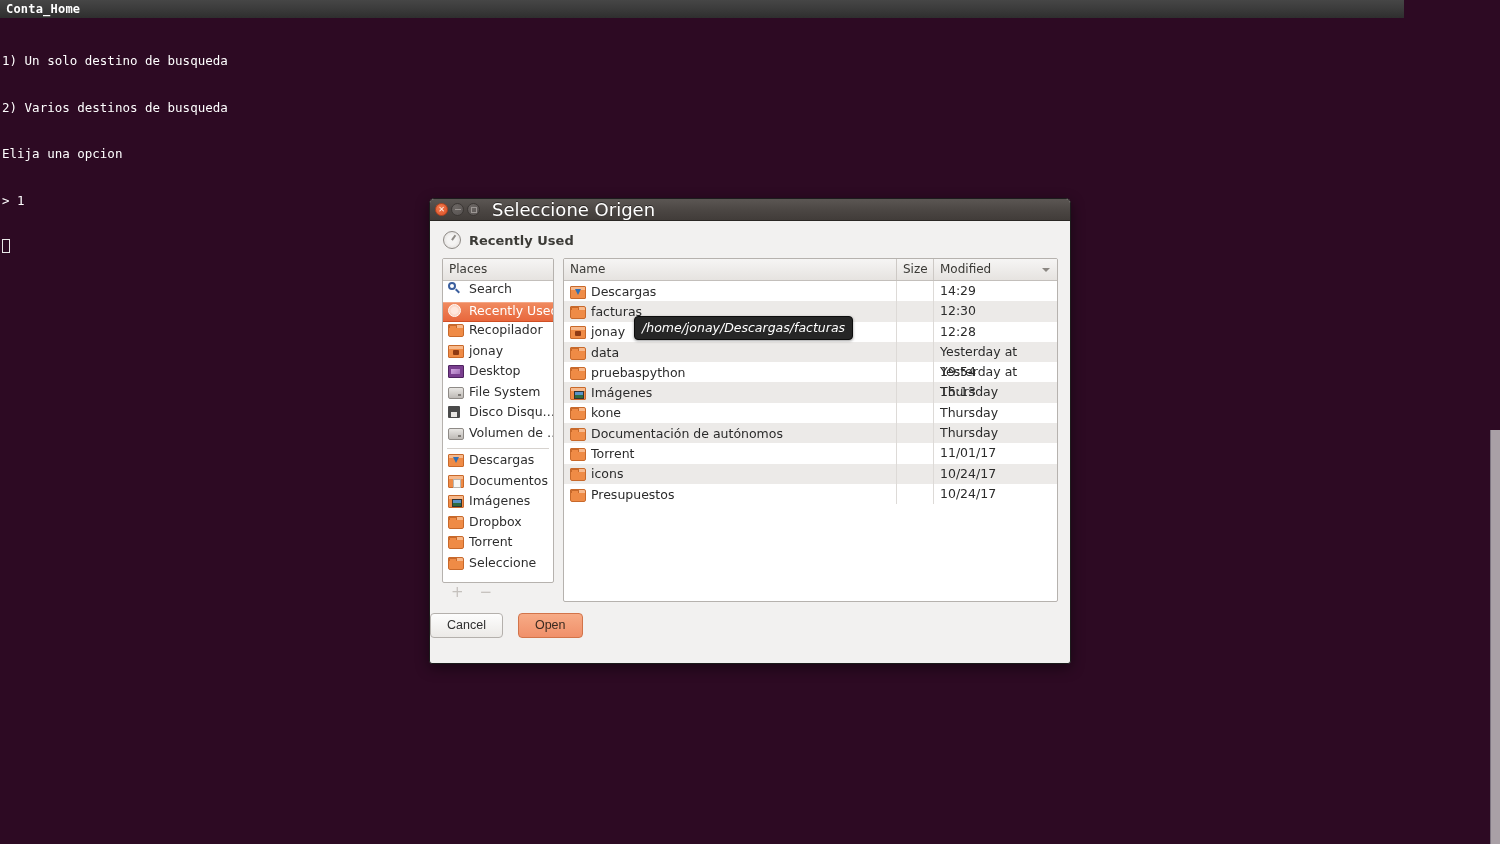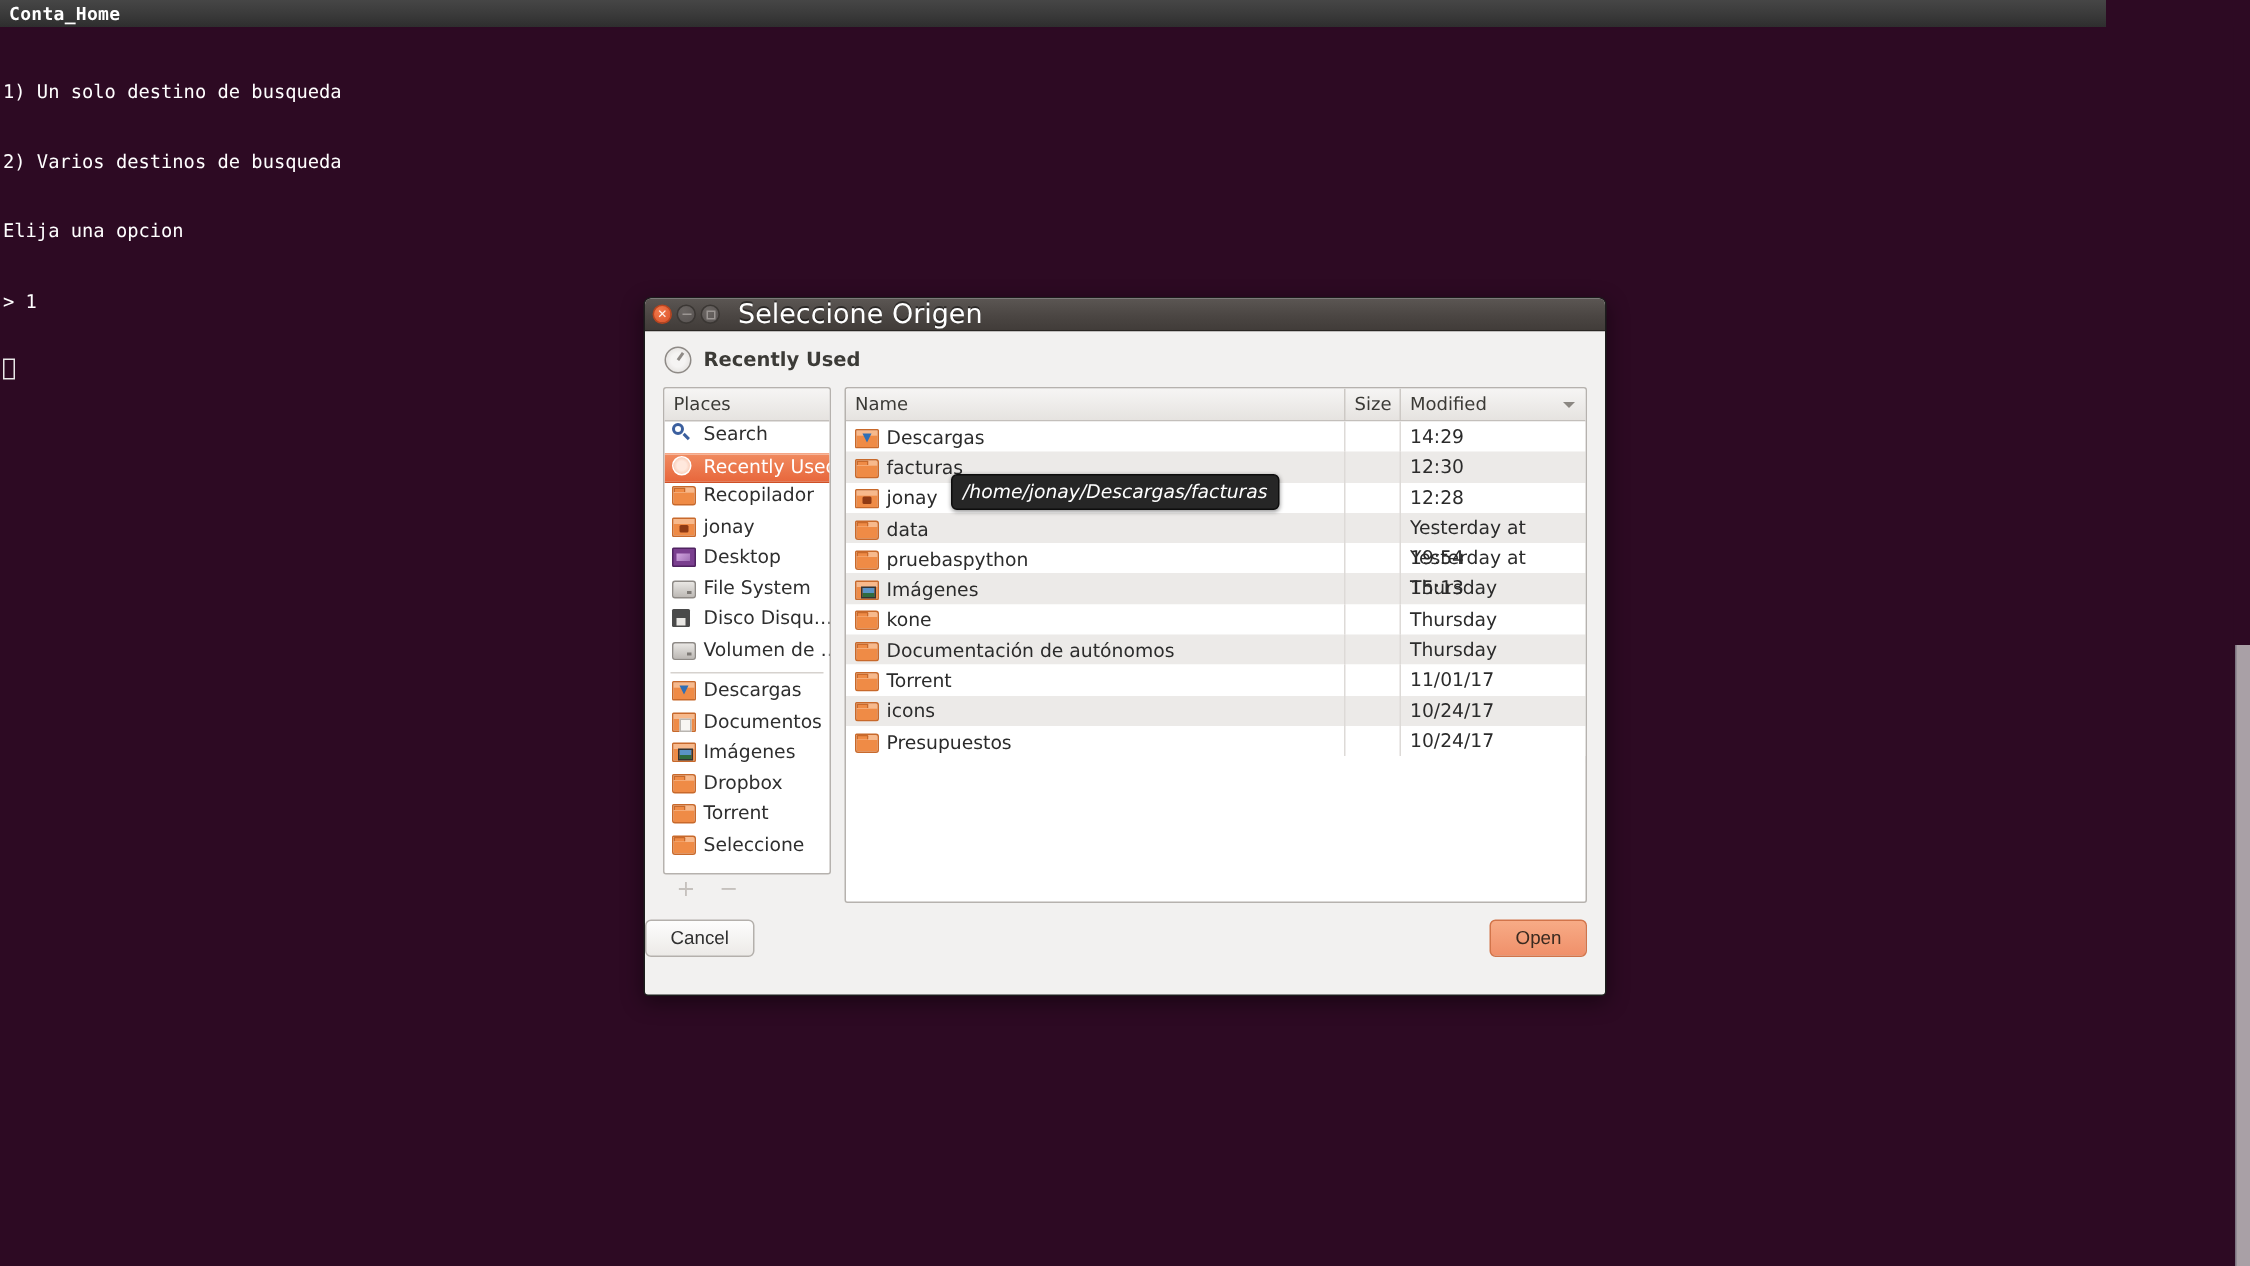--- a/index.html
+++ b/index.html
@@ -369,8 +369,8 @@
 
   
   #dlg-actions {
-    display: flex; justify-content: space-between;
-    gap: 26px;
+    display: flex; justify-content: flex-start;
+    gap: 15px;
     padding: 11px 12px 0 0;
   }
   .dbtn {

